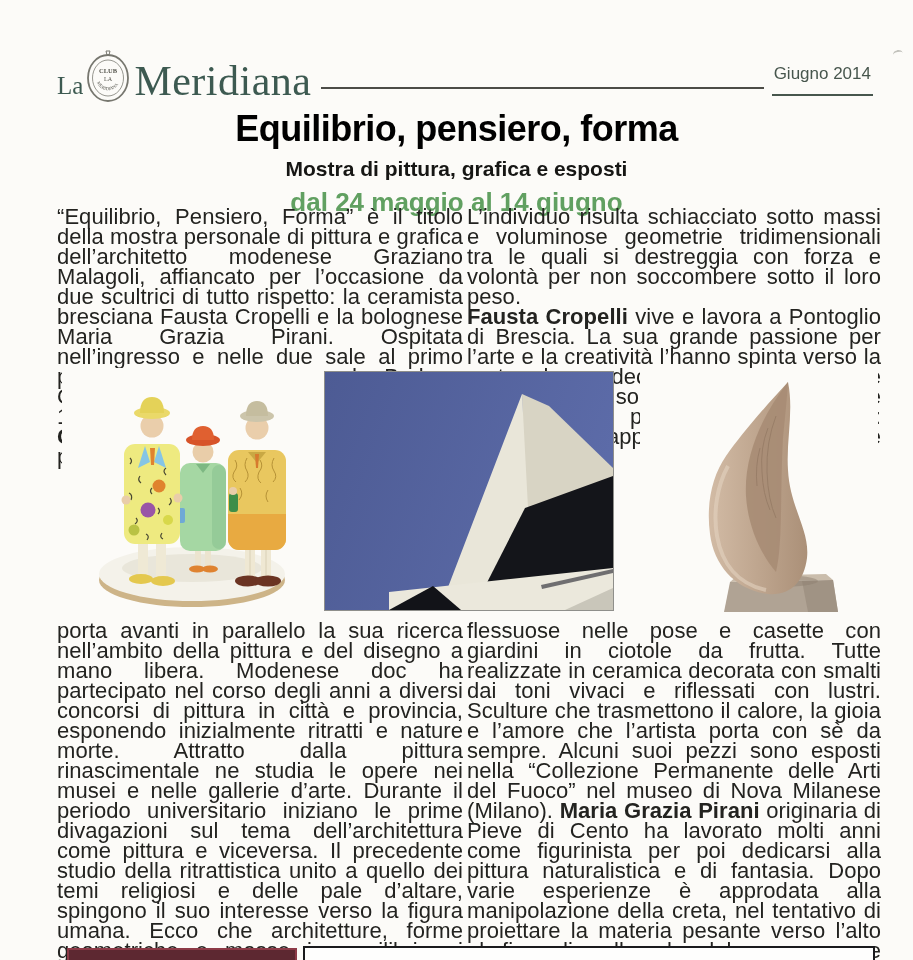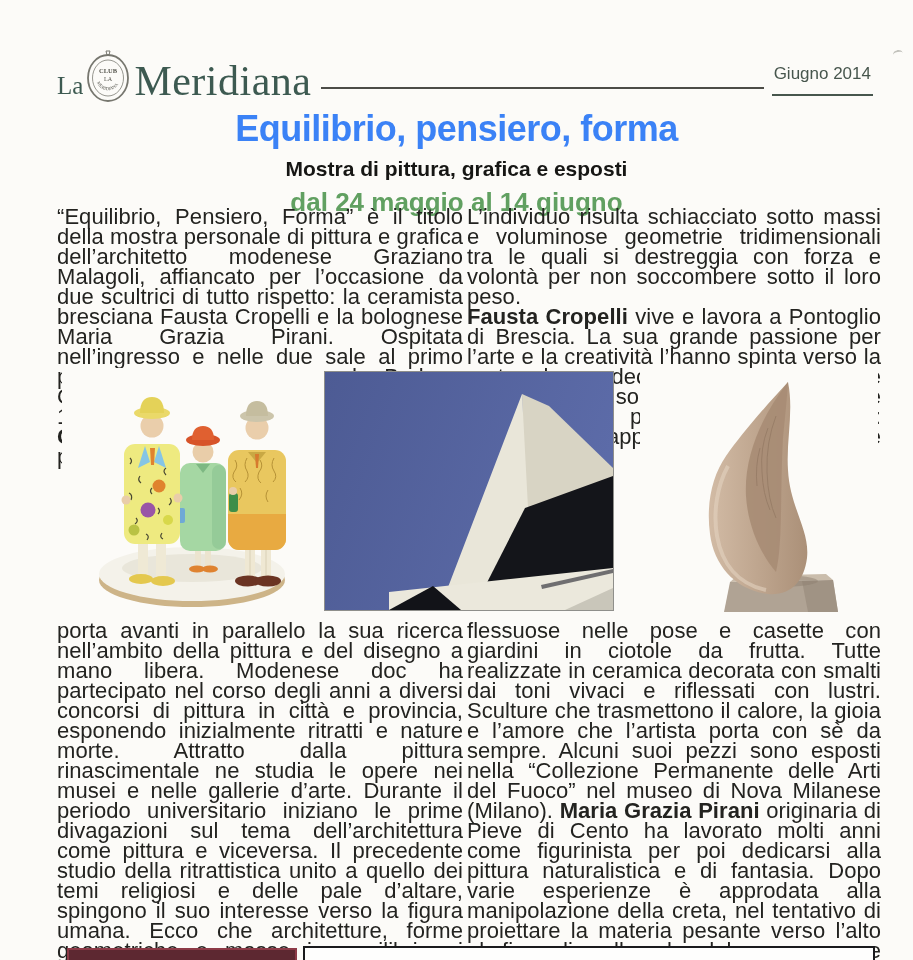--- a/index.html
+++ b/index.html
@@ -25,7 +25,7 @@
   
   .titleblock{position:absolute; left:0; right:0; top:108px; text-align:center;}
   .titleblock h1{margin:0; font-size:36px; font-weight:800; letter-spacing:-0.5px;
-    color:#3b82f6;}
+    color:#000000;}
   .titleblock h2{margin:7px 0 0; font-size:21px; font-weight:700; color:#161614;}
   .titleblock h3{margin:6px 0 0; font-size:26px; font-weight:700; color:#61a061;}
   

